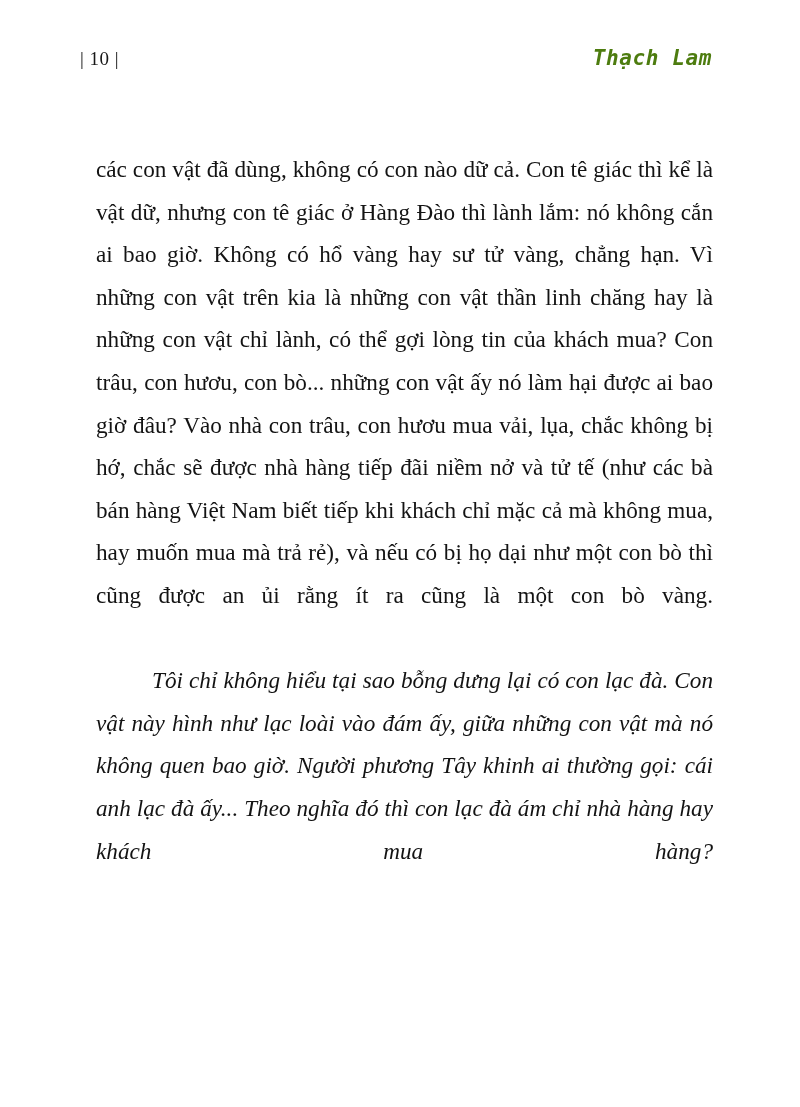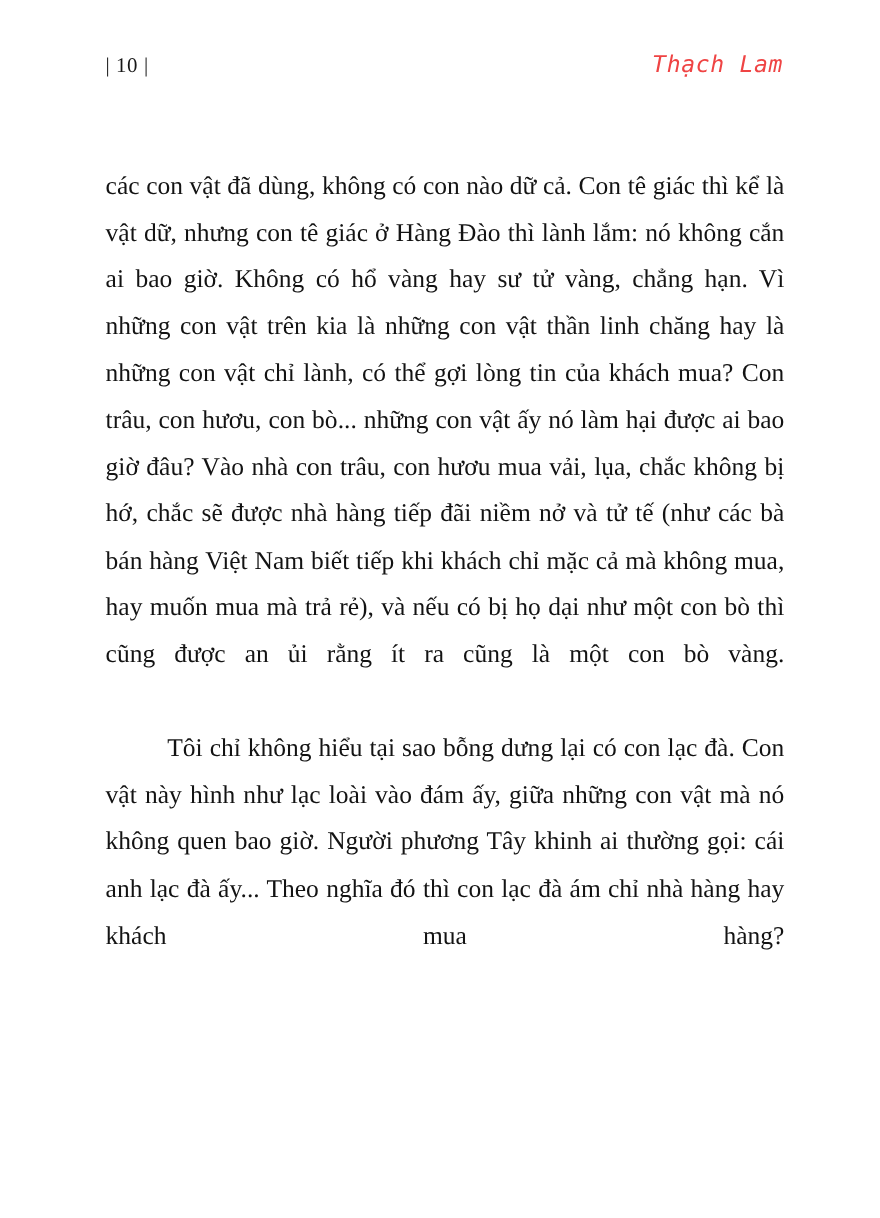--- a/index.html
+++ b/index.html
@@ -22,7 +22,7 @@
   
   .running-head {
     position: absolute;
-    left: 96px;
+    left: 80px;
     right: 88px;
     top: 48px;
     height: 30px;

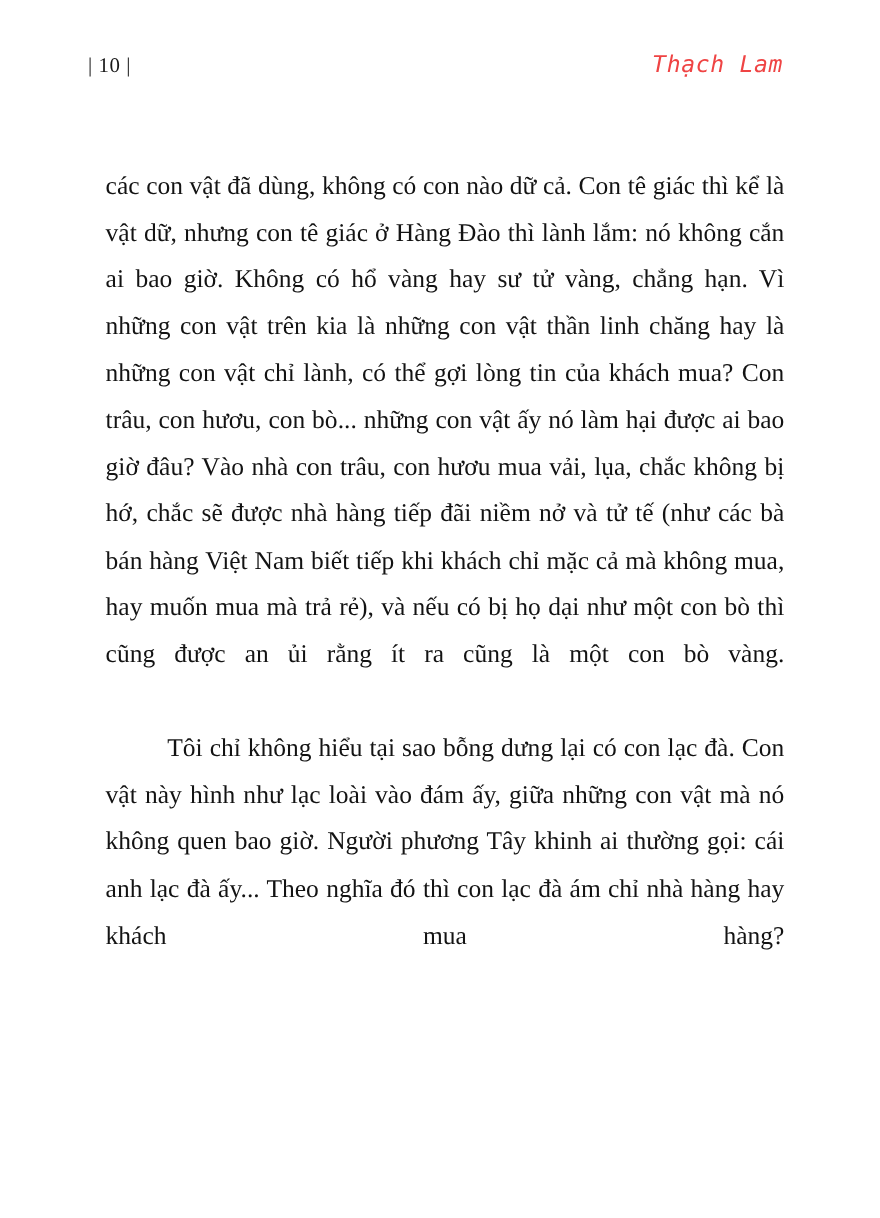--- a/index.html
+++ b/index.html
@@ -44,10 +44,10 @@
   .author {
     font-family: "DejaVu Sans Mono", "Liberation Mono", monospace;
     font-size: 21px;
-    font-weight: normal;
+    font-weight: bold;
     font-style: italic;
     letter-spacing: 0.6px;
-    color: #ef4444;
+    color: #4d7c0f;
     line-height: 1;
     white-space: pre;
     margin-left: 16px;

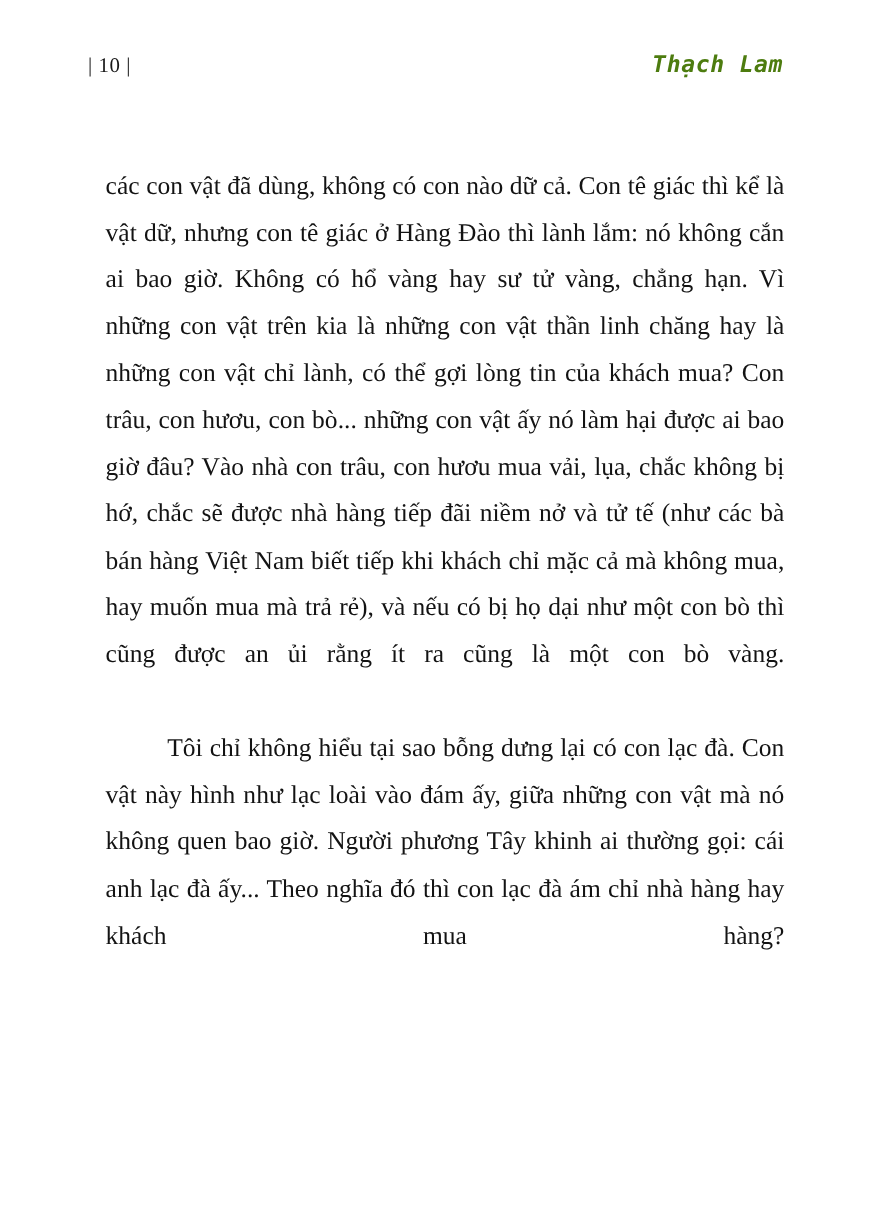--- a/index.html
+++ b/index.html
@@ -79,6 +79,7 @@
 
   .para.indent {
     text-indent: 56px;
+    font-style: italic;
   }
 
   

